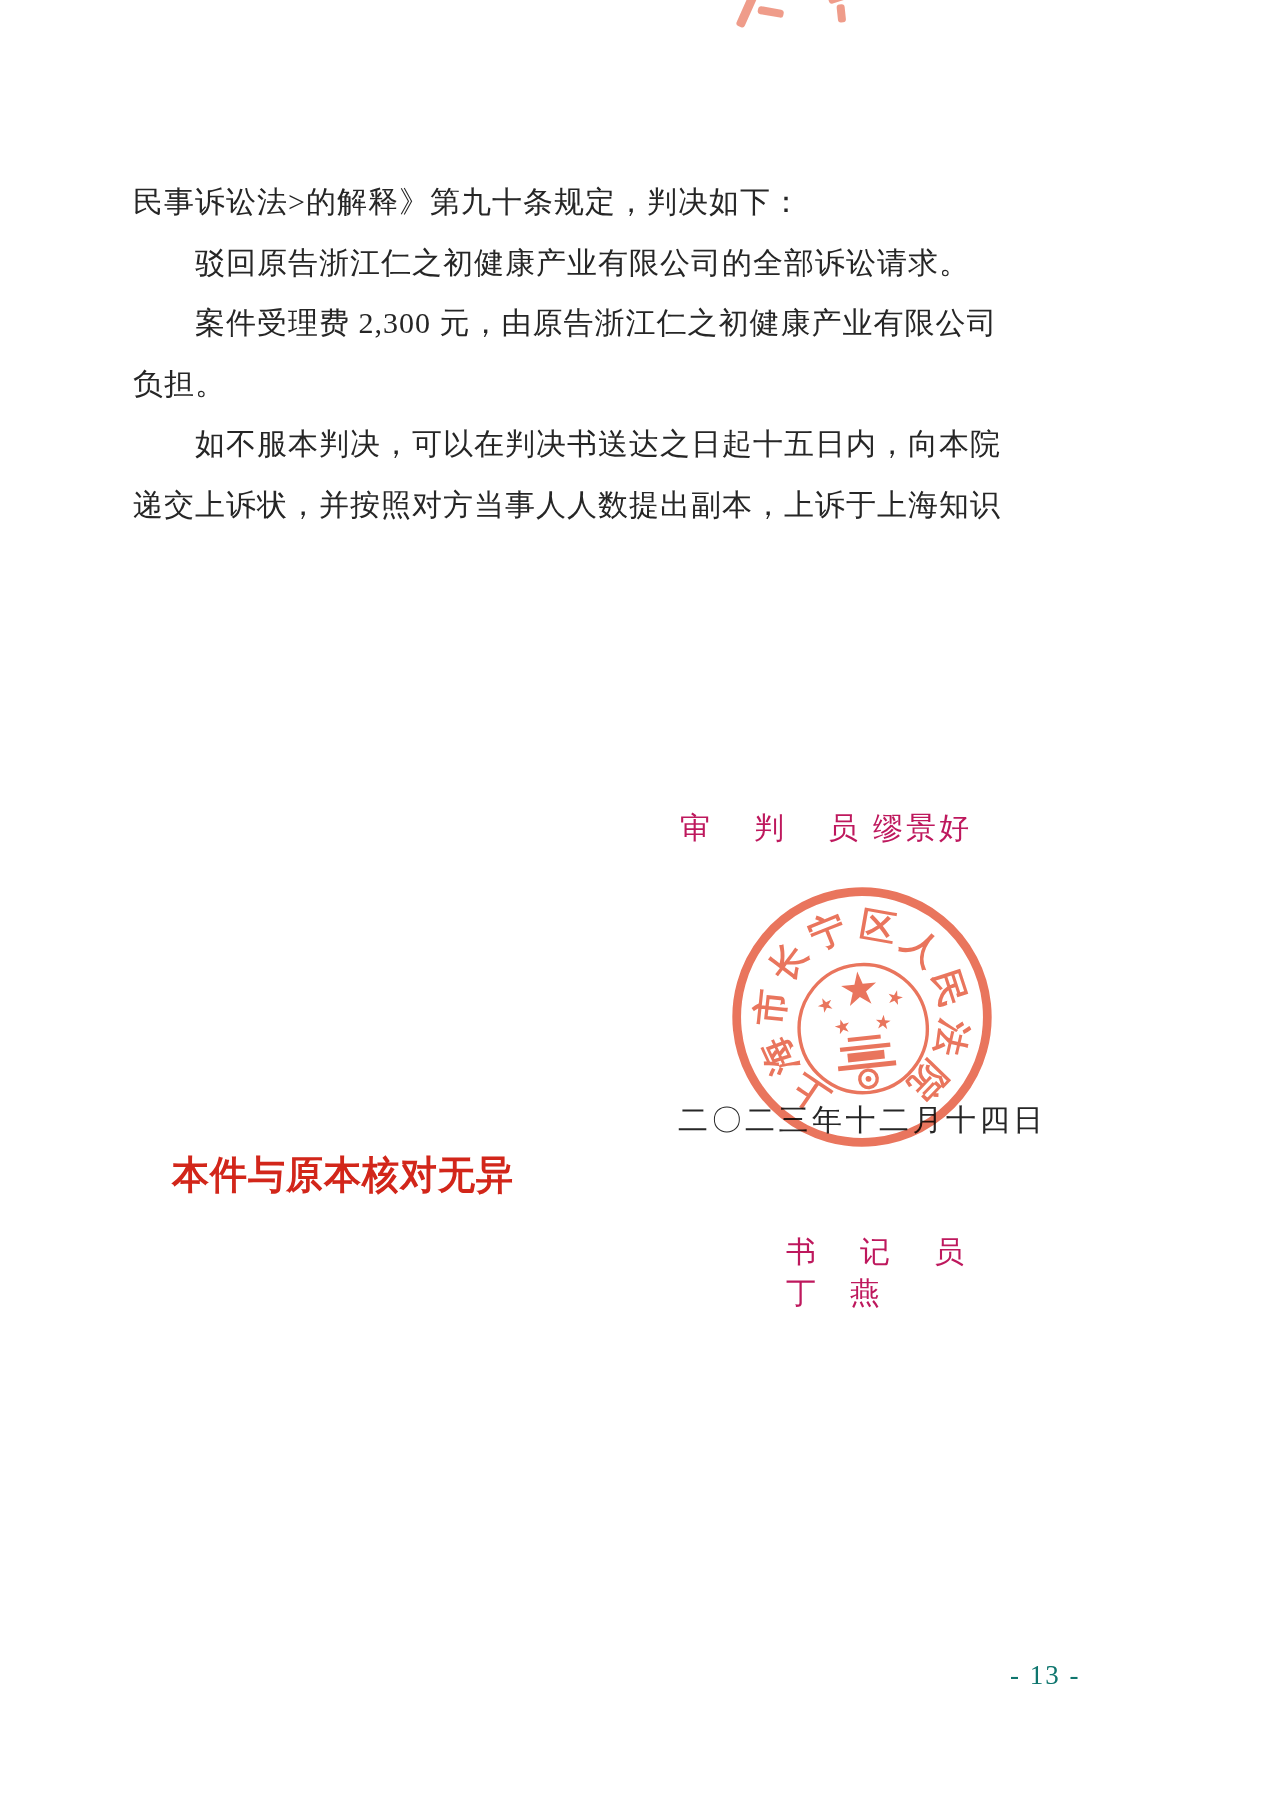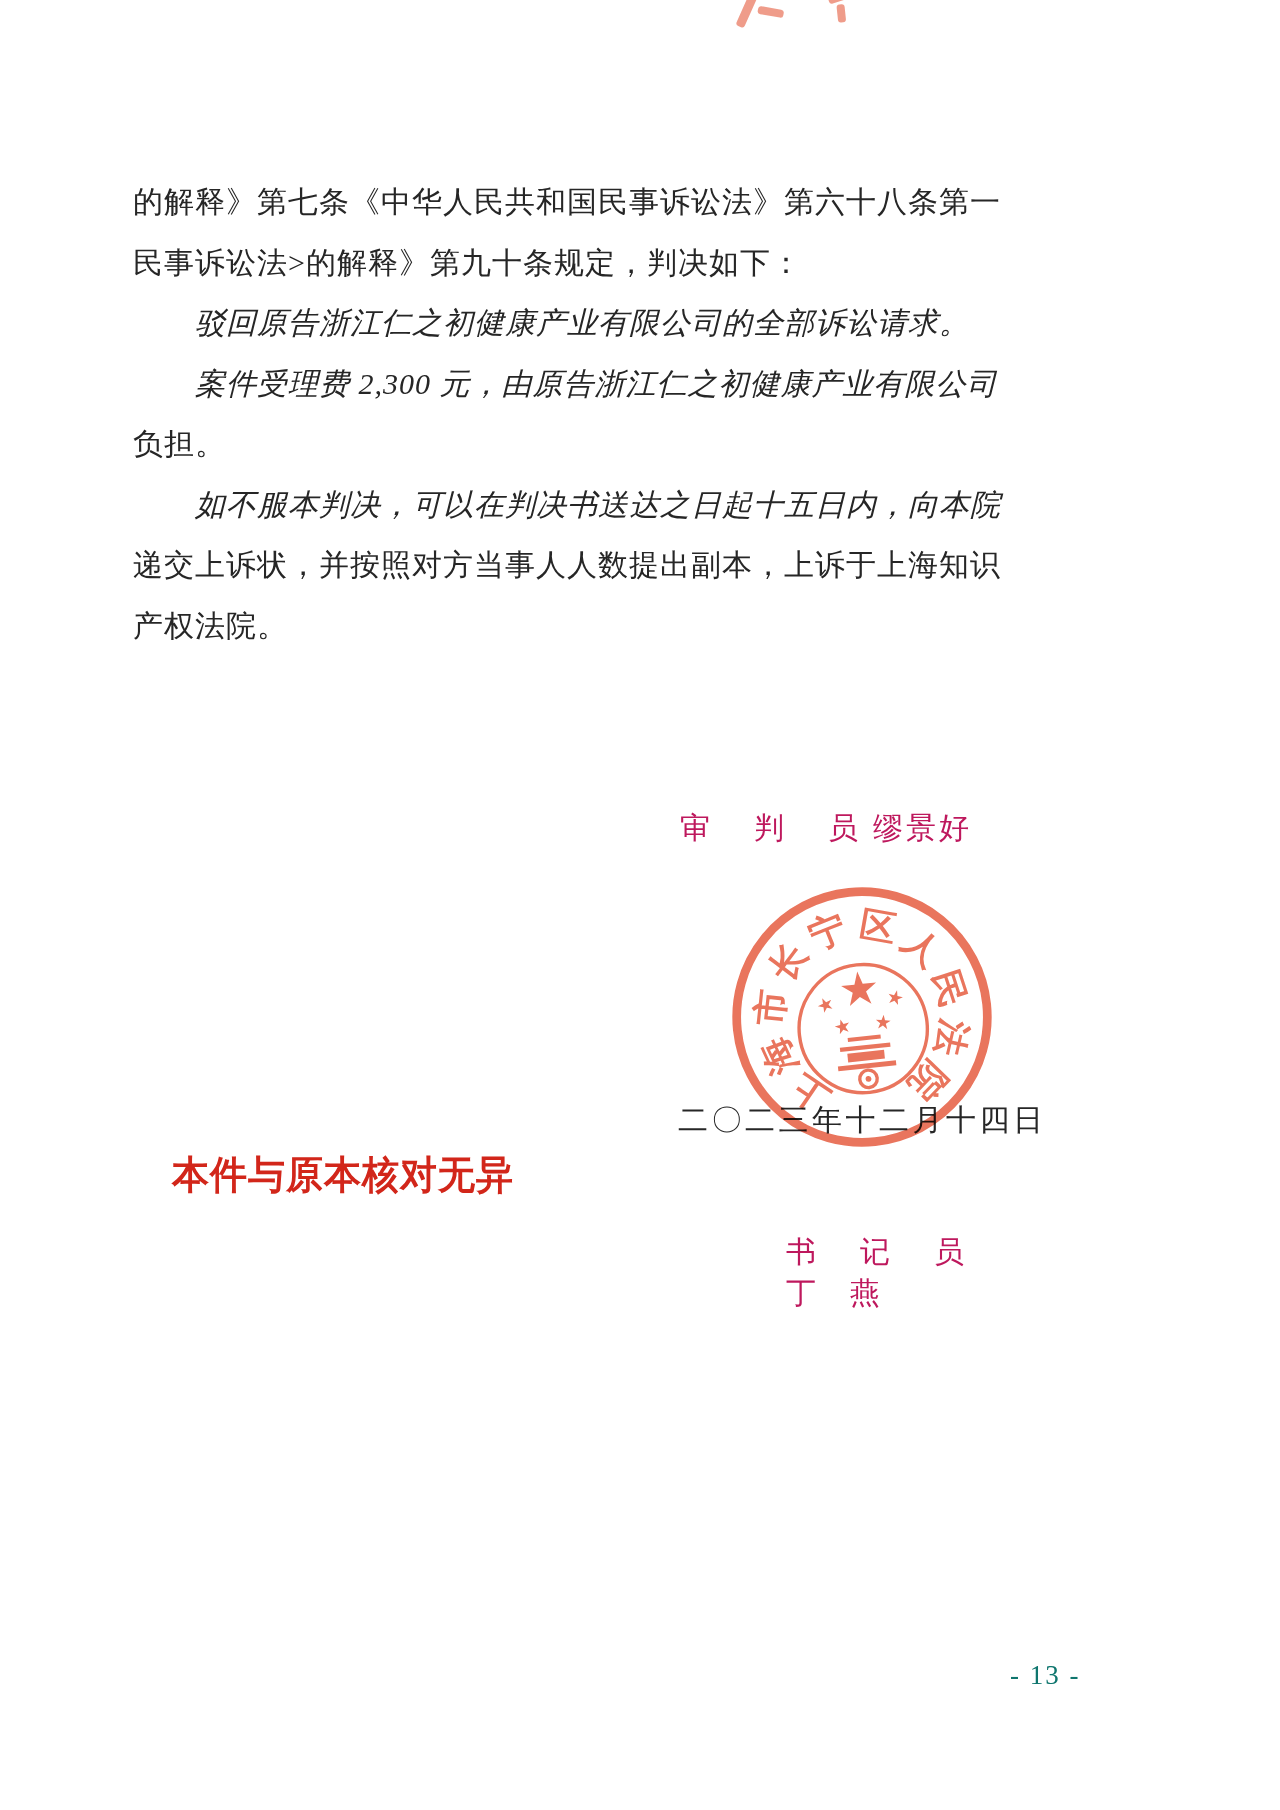--- a/index.html
+++ b/index.html
@@ -86,7 +86,6 @@
   <div class="bleed b2"></div>
 
   <div class="body-text">
-    <div class="line">的解释》第七条《中华人民共和国民事诉讼法》第六十八条第一</div>
     <div class="line">民事诉讼法&gt;的解释》第九十条规定，判决如下：</div>
     <div class="line indent">驳回原告浙江仁之初健康产业有限公司的全部诉讼请求。</div>
     <div class="line indent">案件受理费 2,300 元，由原告浙江仁之初健康产业有限公司</div>

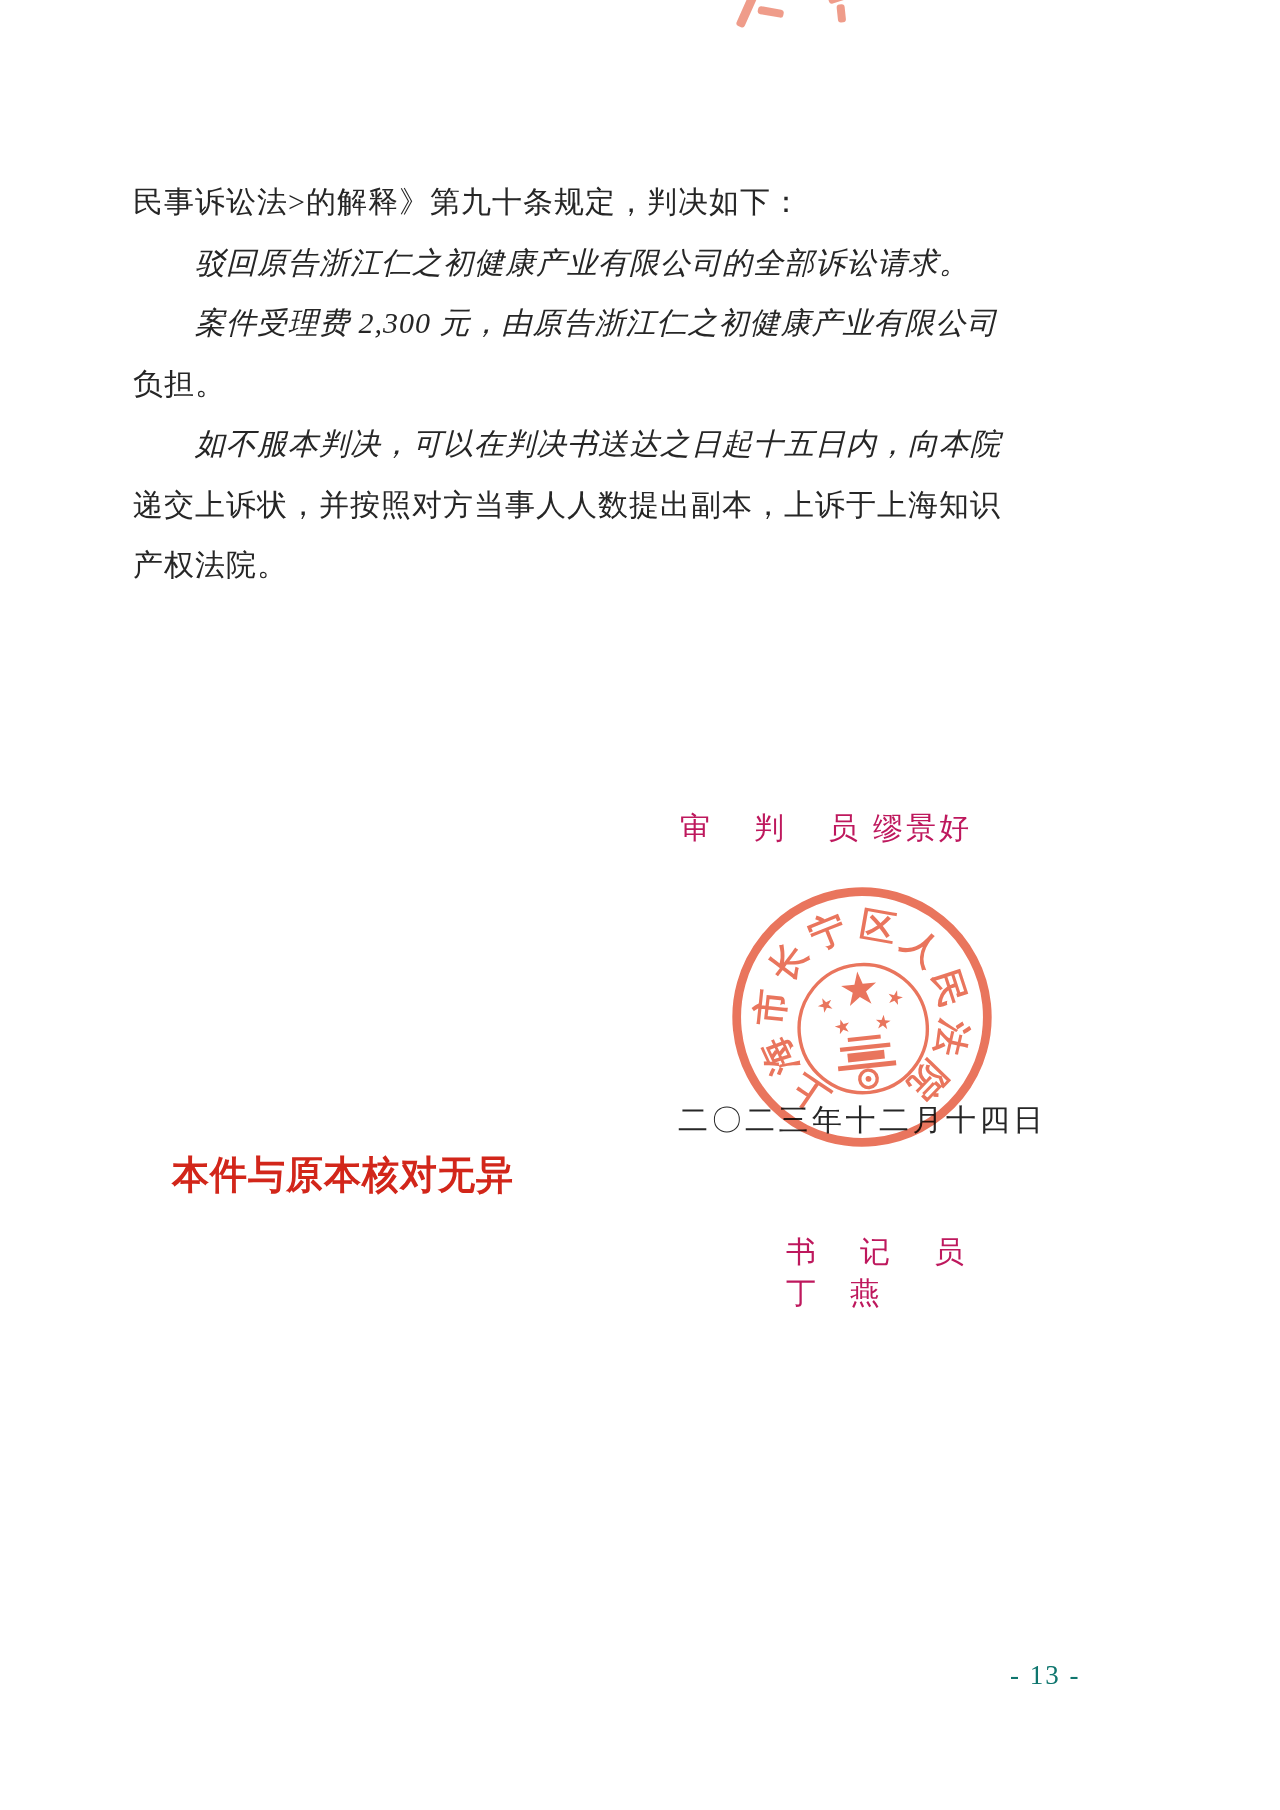--- a/index.html
+++ b/index.html
@@ -20,7 +20,7 @@
     text-align:justify;
   }
   .body-text .line{white-space:nowrap;}
-  .body-text .line.indent{text-indent:62px;font-style:italic;}
+  .body-text .line.indent{text-indent:62px;}
   
   .sig-row{
     position:absolute;left:680px;

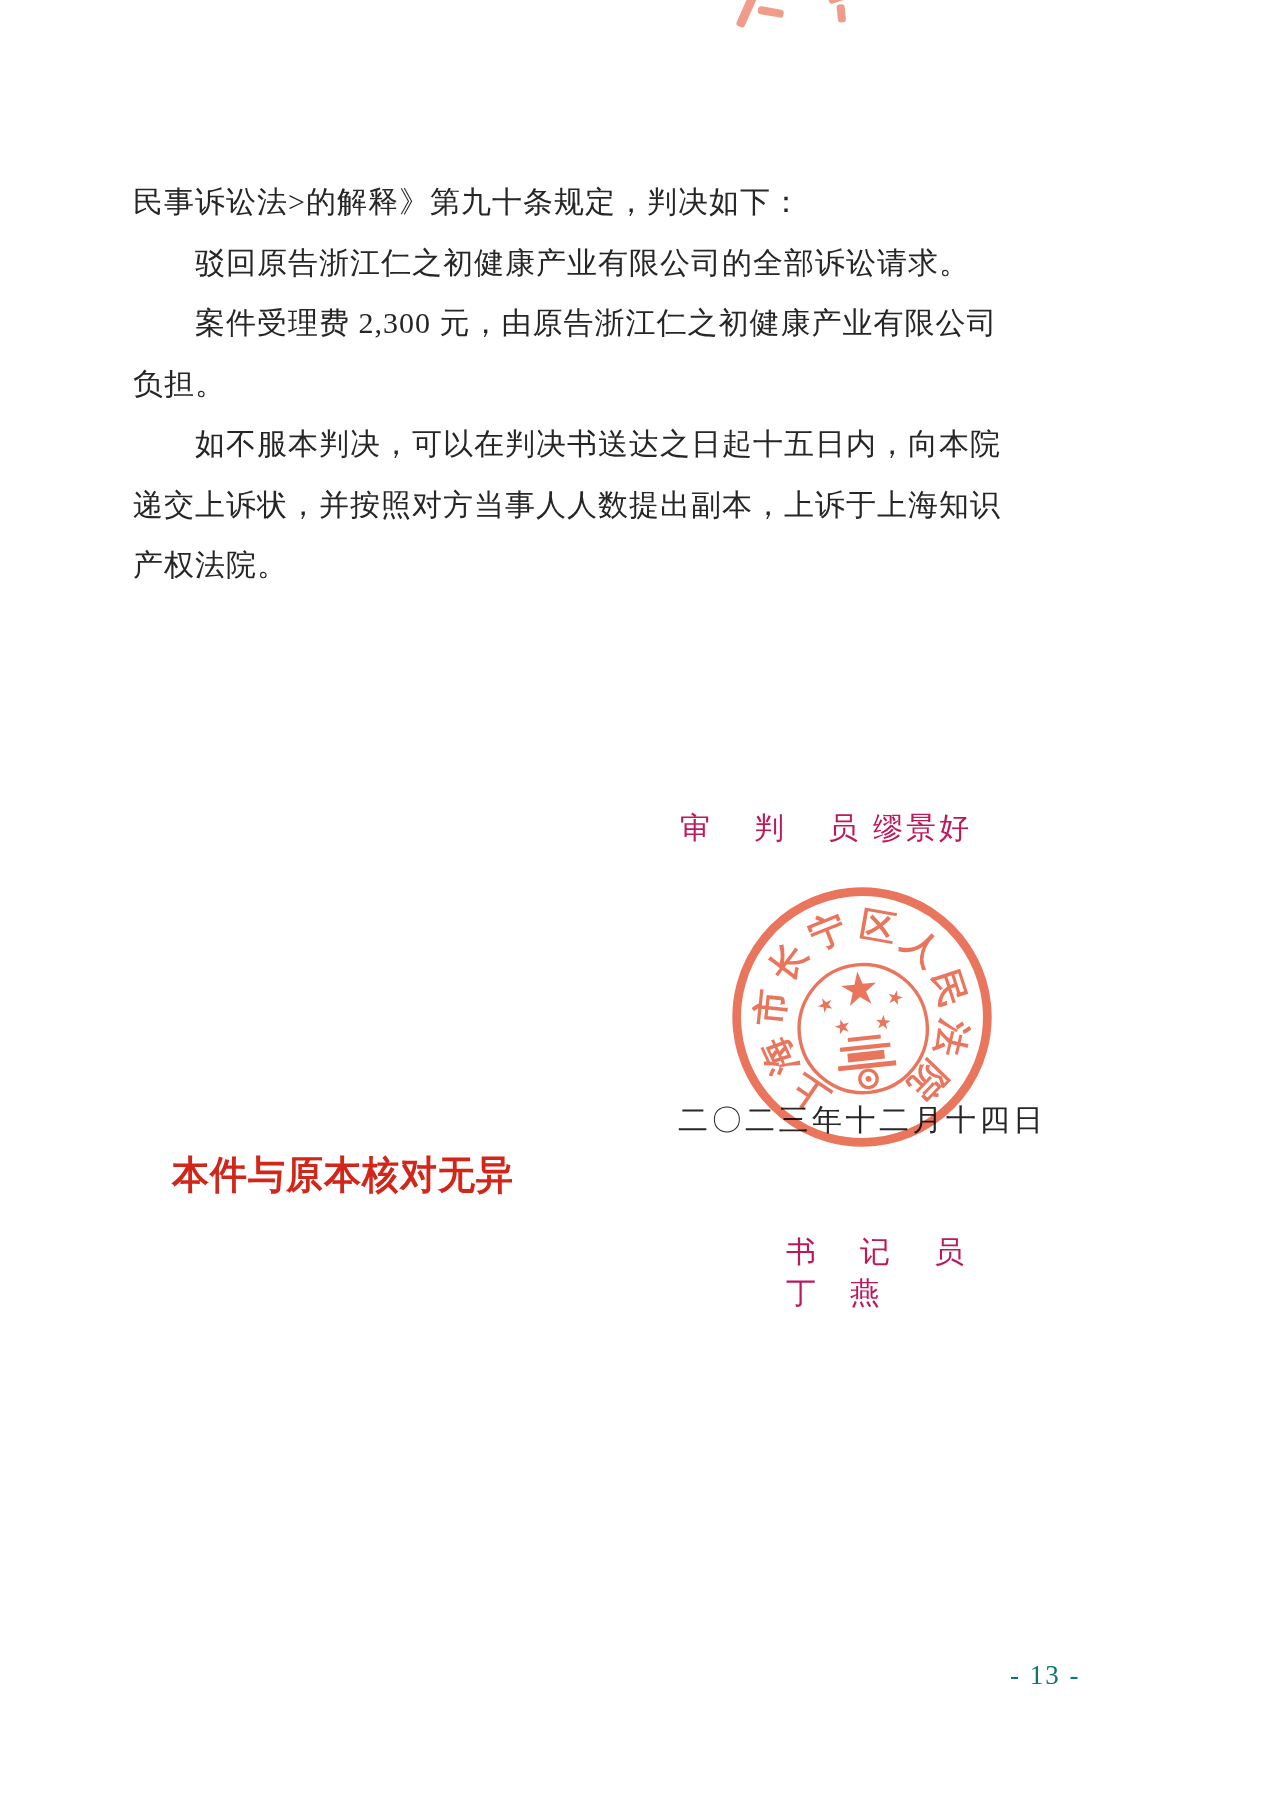--- a/index.html
+++ b/index.html
@@ -92,7 +92,6 @@
     <div class="line">负担。</div>
     <div class="line indent">如不服本判决，可以在判决书送达之日起十五日内，向本院</div>
     <div class="line">递交上诉状，并按照对方当事人人数提出副本，上诉于上海知识</div>
-    <div class="line">产权法院。</div>
   </div>
 
   <div class="sig-row judge-row">

